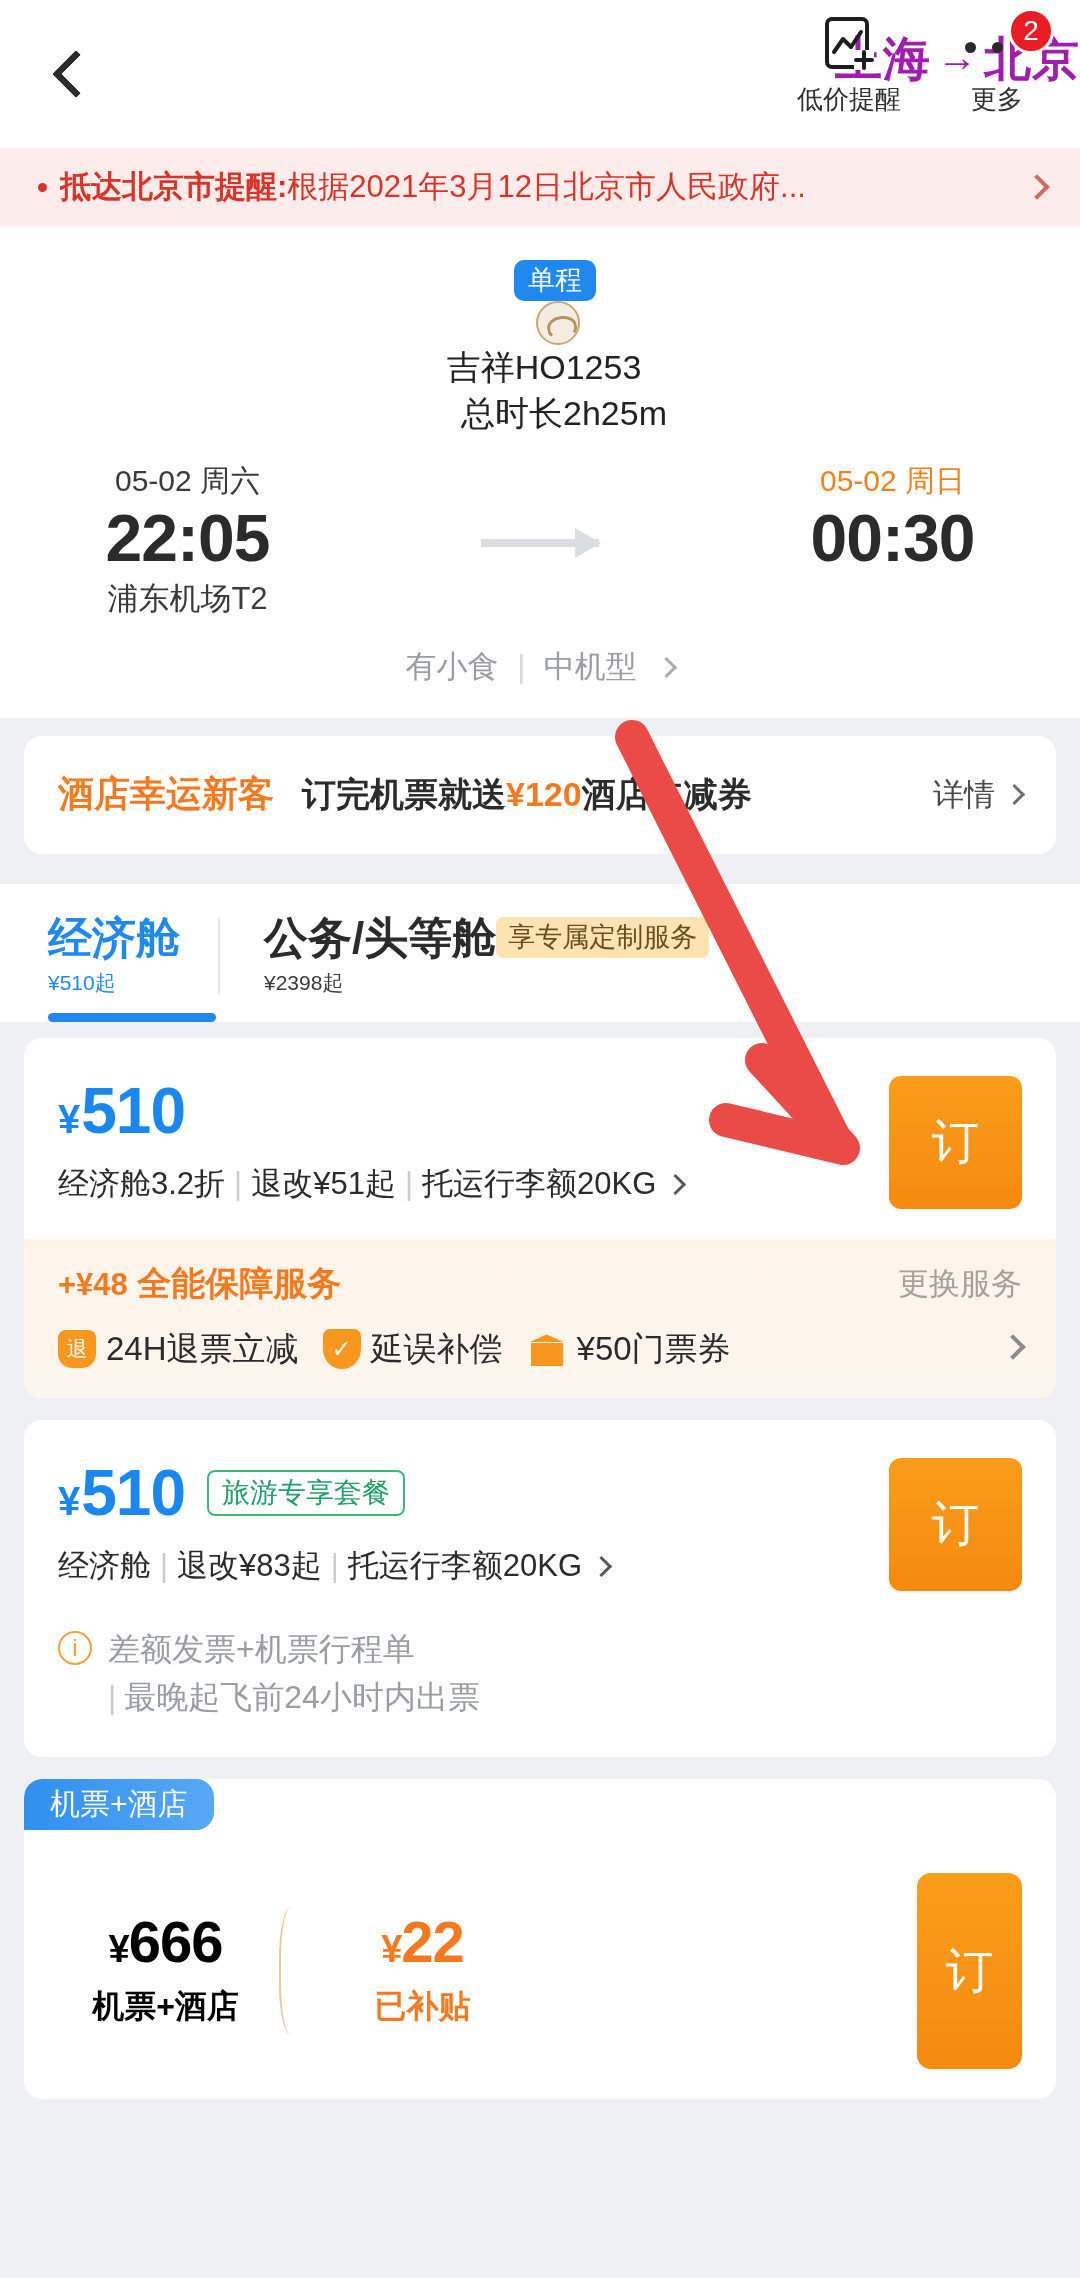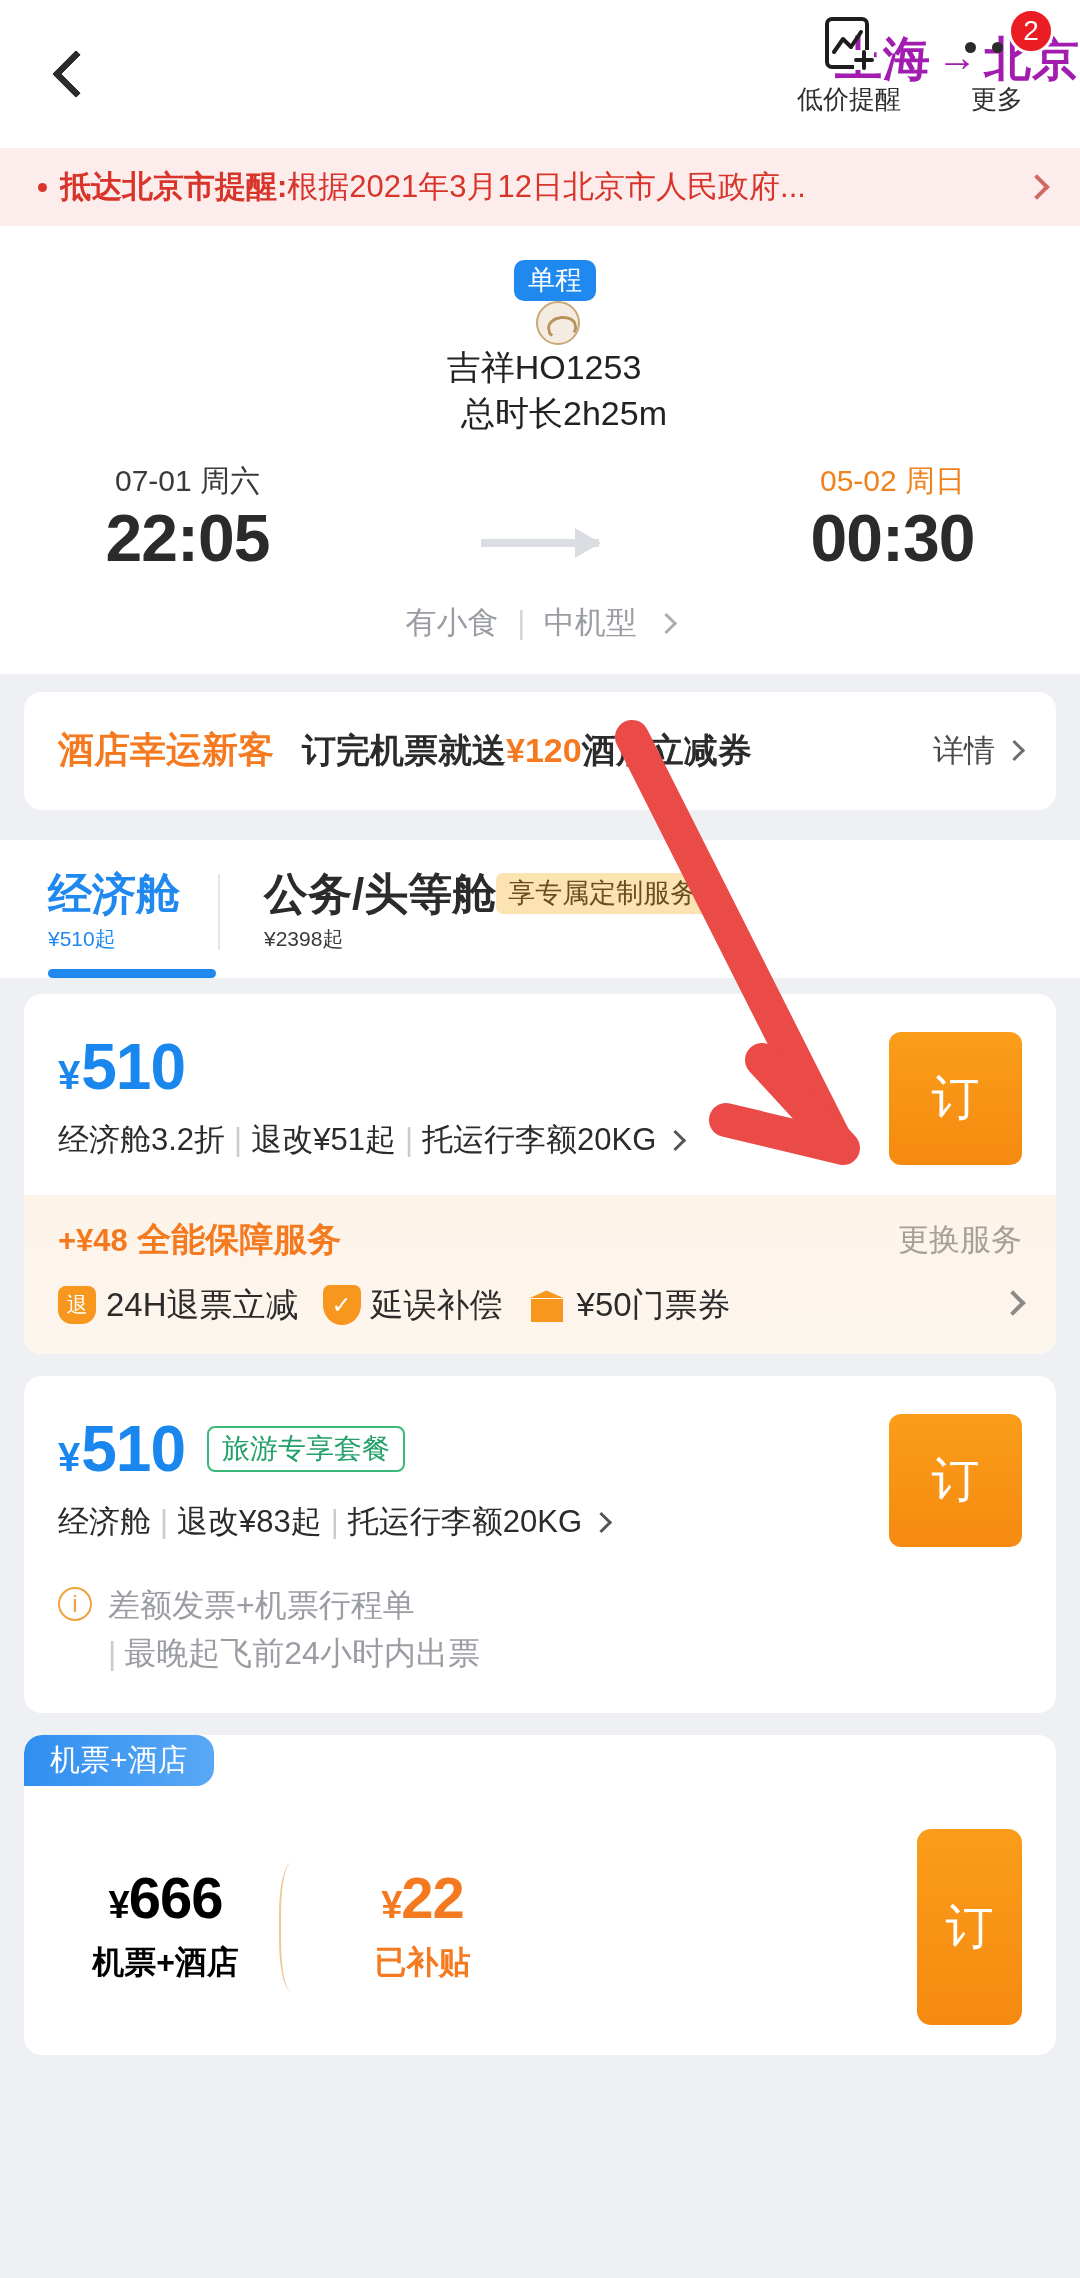--- a/index.html
+++ b/index.html
@@ -564,7 +564,7 @@
     </div>
     <div class="seg">
       <div class="seg-side">
-        <div class="seg-date">07-01 周六</div>
+        <div class="seg-date">05-02 周六</div>
         <div class="seg-time">22:05</div>
       </div>
       <div class="seg-mid">

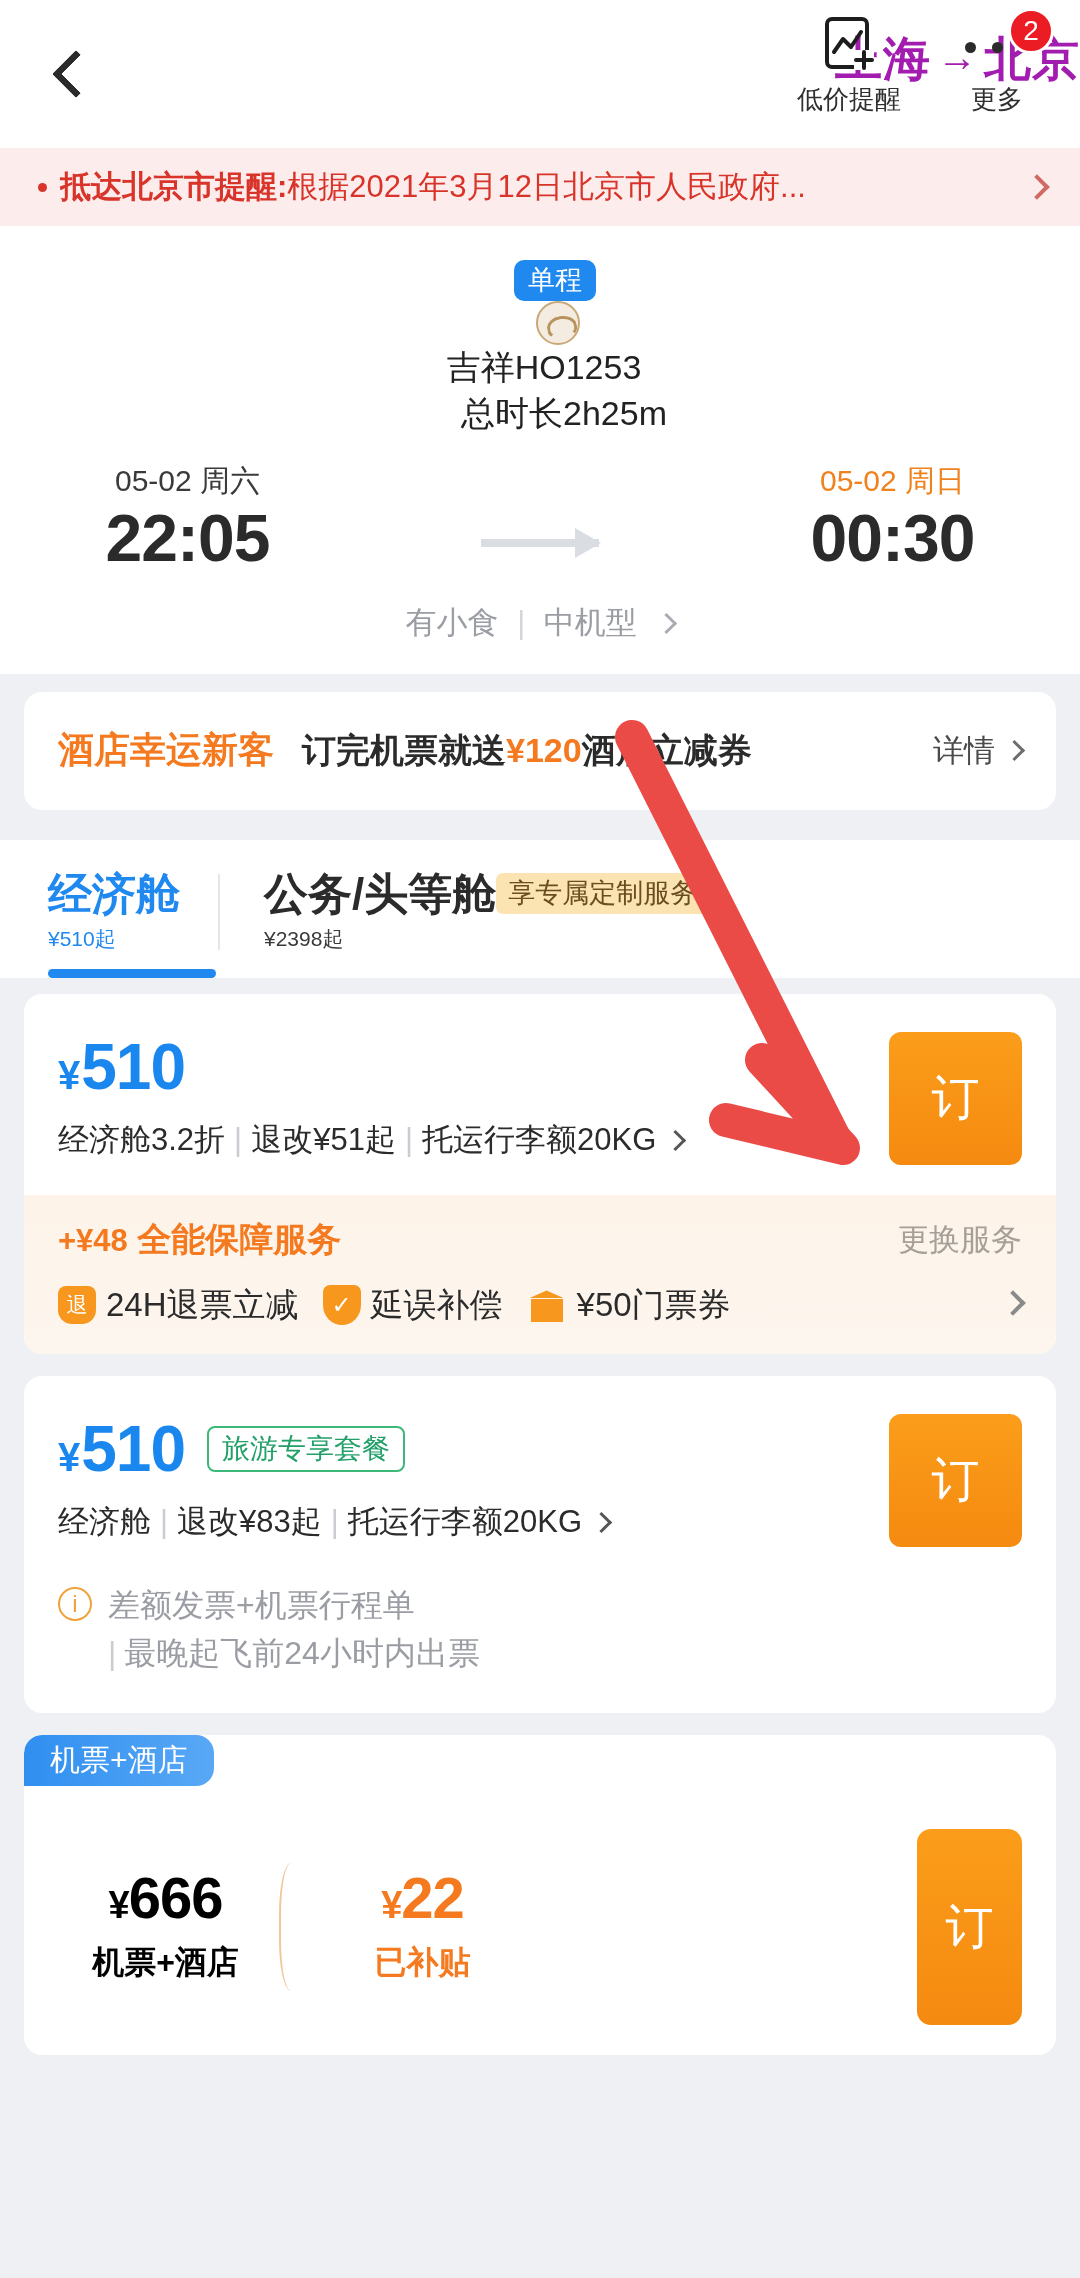--- a/index.html
+++ b/index.html
@@ -566,6 +566,7 @@
       <div class="seg-side">
         <div class="seg-date">05-02 周六</div>
         <div class="seg-time">22:05</div>
+        <div class="seg-port">浦东机场T2</div>
       </div>
       <div class="seg-mid">
         <span class="arrow-line"></span>

